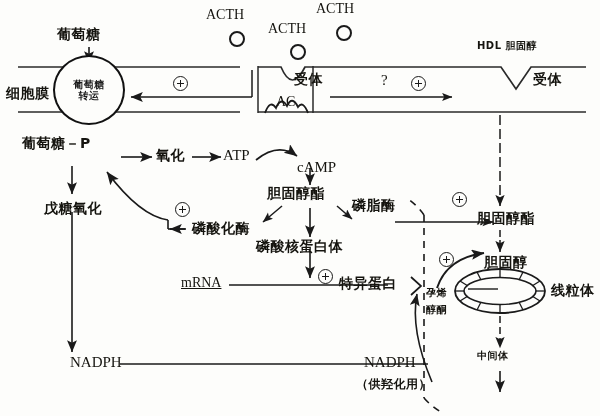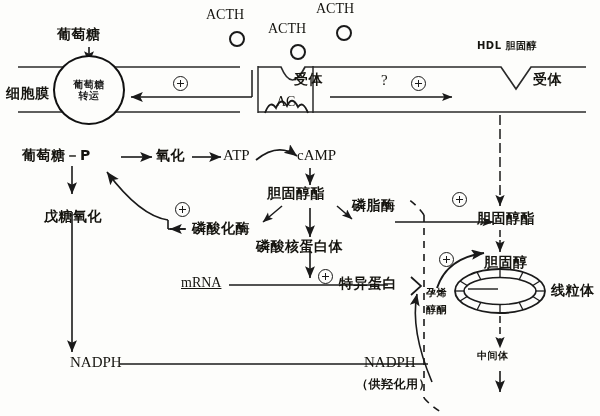--- a/index.html
+++ b/index.html
@@ -221,7 +221,7 @@
   <div class="lbl cn s13" style="left:477px; top:41px;">HDL 胆固醇</div>
   <div class="lbl cn s14" style="left:533px; top:72px;">受体</div>
 
-  <div class="lbl cn s14" style="left:22px; top:148px;text-align:center;">葡萄糖－P</div>
+  <div class="lbl cn s14" style="left:22px; top:136px;text-align:center;">葡萄糖－P</div>
   <div class="lbl cn s14" style="left:156px; top:148px;">氧化</div>
   <div class="lbl en s15" style="left:223px; top:148px;">ATP</div>
   <div class="lbl en s15" style="left:297px; top:148px;">cAMP</div>

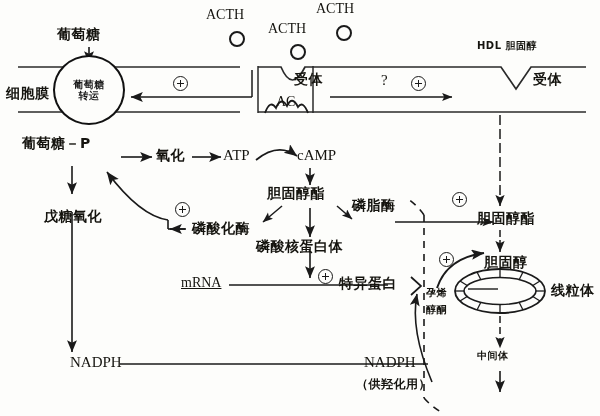--- a/index.html
+++ b/index.html
@@ -224,7 +224,7 @@
   <div class="lbl cn s14" style="left:22px; top:136px;text-align:center;">葡萄糖－P</div>
   <div class="lbl cn s14" style="left:156px; top:148px;">氧化</div>
   <div class="lbl en s15" style="left:223px; top:148px;">ATP</div>
-  <div class="lbl en s15" style="left:297px; top:148px;">cAMP</div>
+  <div class="lbl en s15" style="left:297px; top:160px;">cAMP</div>
 
   <div class="lbl cn s14" style="left:44px; top:209px;text-align:right;">戊糖氧化</div>
 

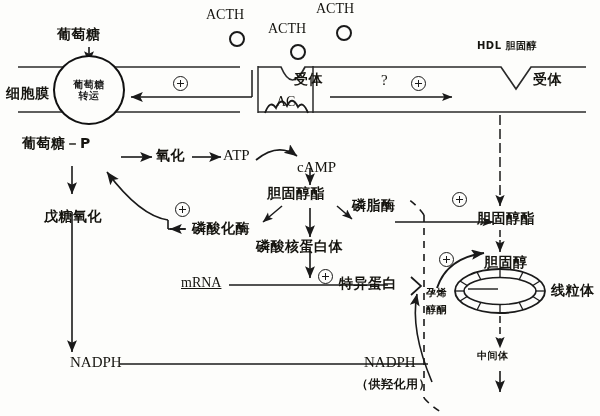--- a/index.html
+++ b/index.html
@@ -226,7 +226,7 @@
   <div class="lbl en s15" style="left:223px; top:148px;">ATP</div>
   <div class="lbl en s15" style="left:297px; top:160px;">cAMP</div>
 
-  <div class="lbl cn s14" style="left:44px; top:209px;text-align:right;">戊糖氧化</div>
+  <div class="lbl cn s14" style="left:44px; top:201px;text-align:right;">戊糖氧化</div>
 
   <div class="lbl cn s14" style="left:192px; top:221px;">磷酸化酶</div>
   <div class="plus" style="left:175px; top:202px;"></div>

